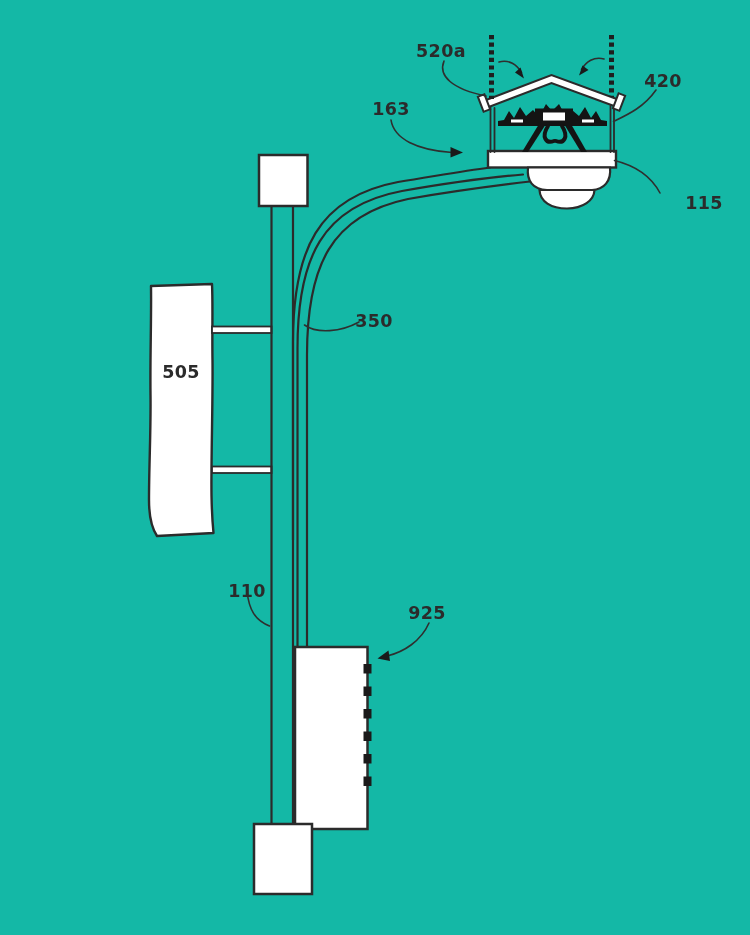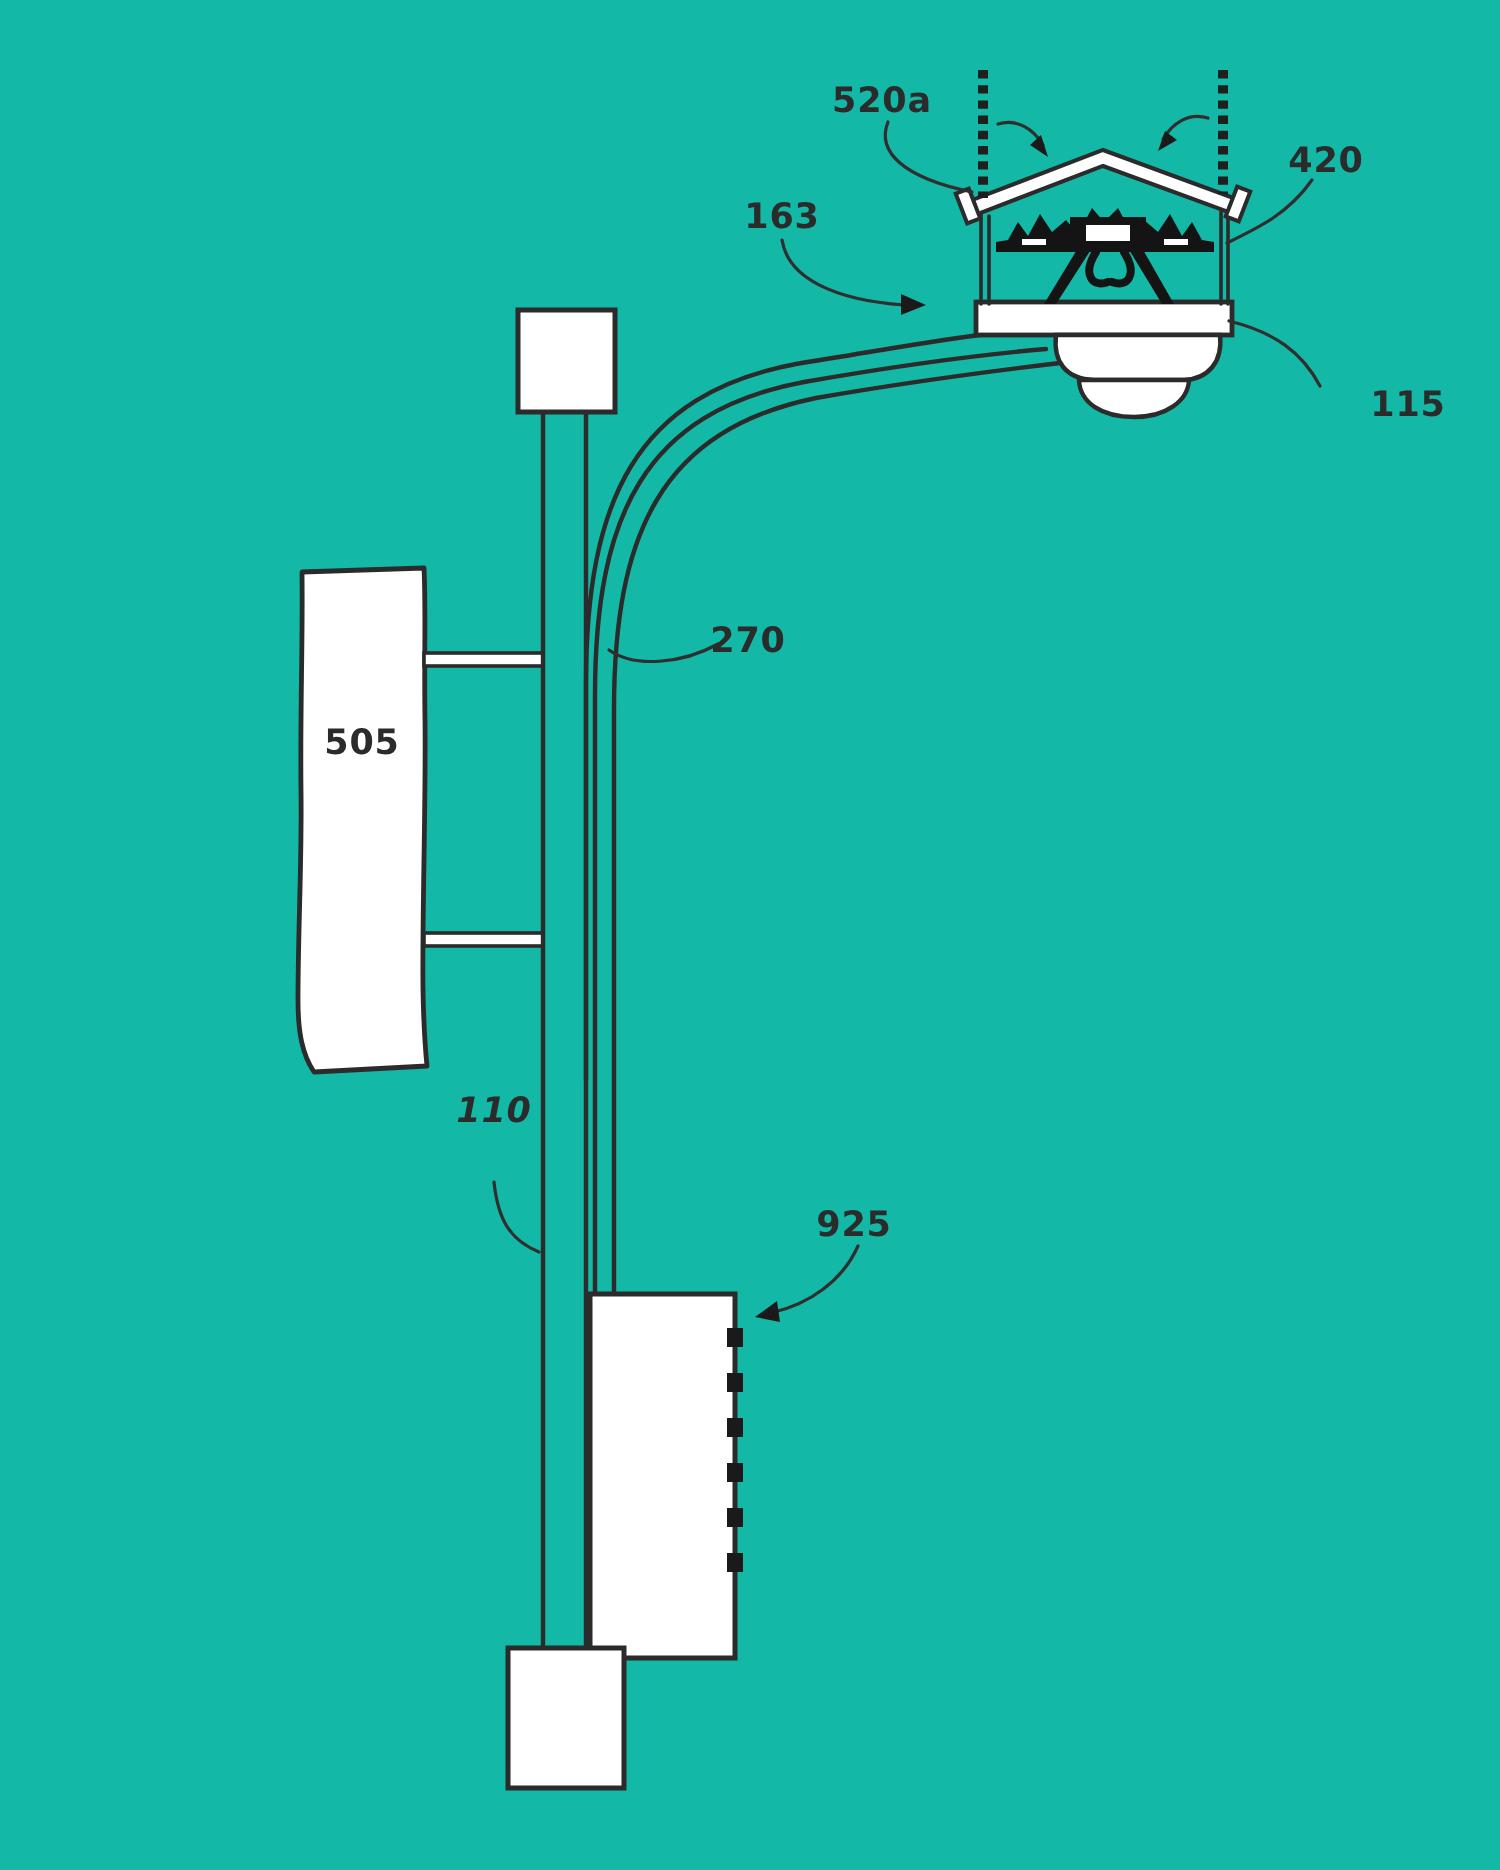--- a/index.html
+++ b/index.html
@@ -126,7 +126,7 @@
   <span class="ref-label" style="left:663px;top:81px;">420</span>
   <span class="ref-label" style="left:391px;top:109px;">163</span>
   <span class="ref-label" style="left:663px;top:203px;margin-left:41px;">115</span>
-  <span class="ref-label" style="left:374px;top:321px;">270</span>
+  <span class="ref-label" style="left:374px;top:321px;">350</span>
   <span class="ref-label underlined" style="left:181px;top:372px;">505</span>
   <span class="ref-label" style="left:247px;top:556px;font-style:italic;">110</span>
   <span class="ref-label" style="left:427px;top:613px;">925</span>

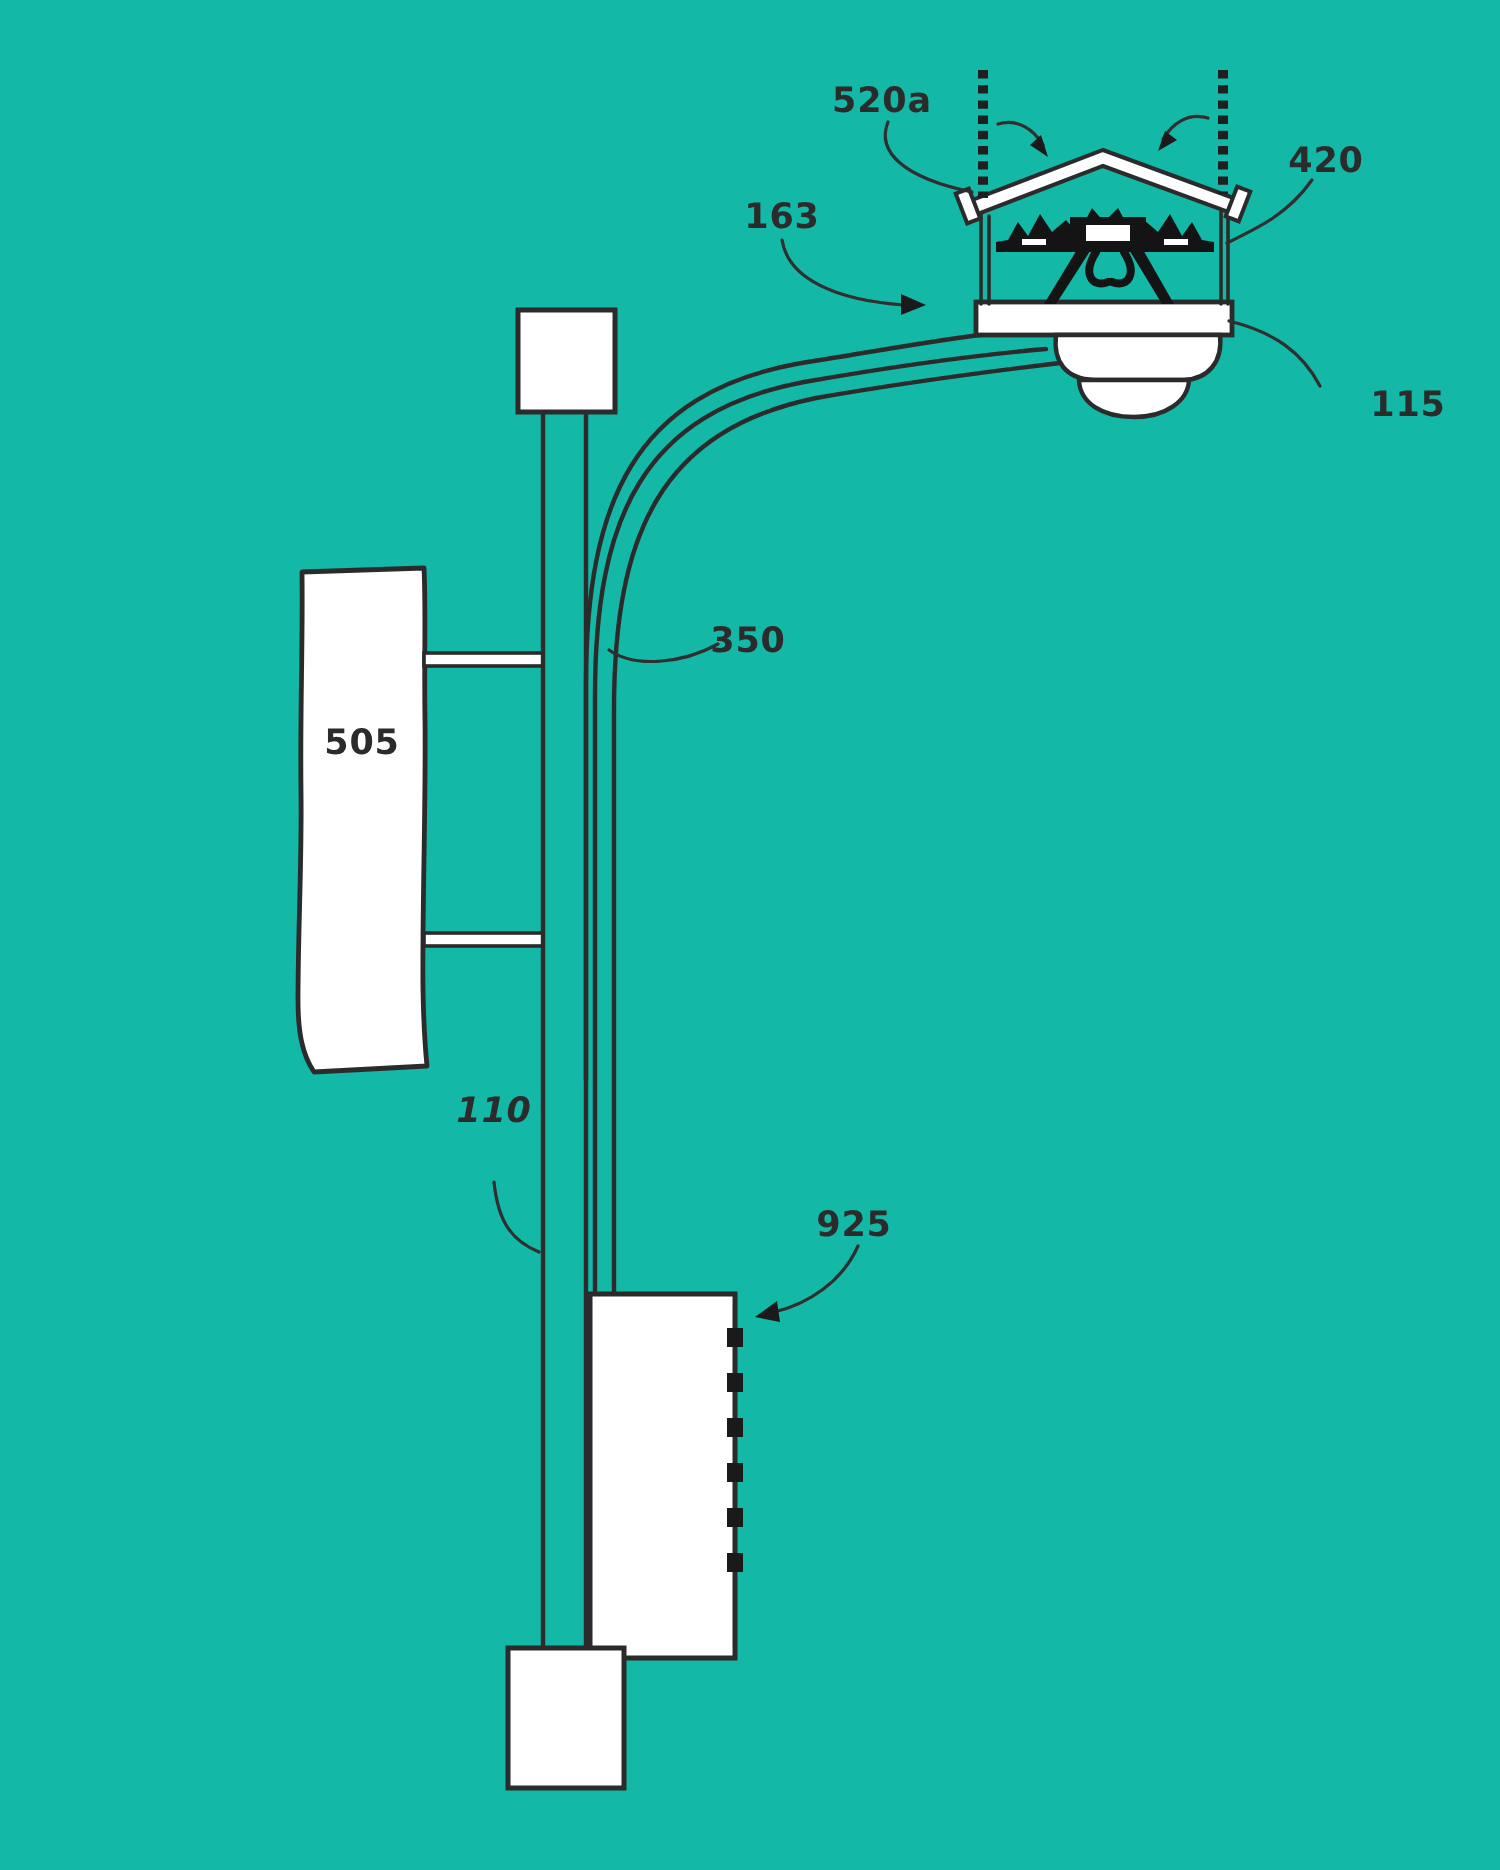--- a/index.html
+++ b/index.html
@@ -128,7 +128,7 @@
   <span class="ref-label" style="left:663px;top:203px;margin-left:41px;">115</span>
   <span class="ref-label" style="left:374px;top:321px;">350</span>
   <span class="ref-label underlined" style="left:181px;top:372px;">505</span>
-  <span class="ref-label" style="left:247px;top:556px;font-style:italic;">110</span>
+  <span class="ref-label" style="left:247px;top:591px;">110</span>
   <span class="ref-label" style="left:427px;top:613px;">925</span>
 
 </div>

